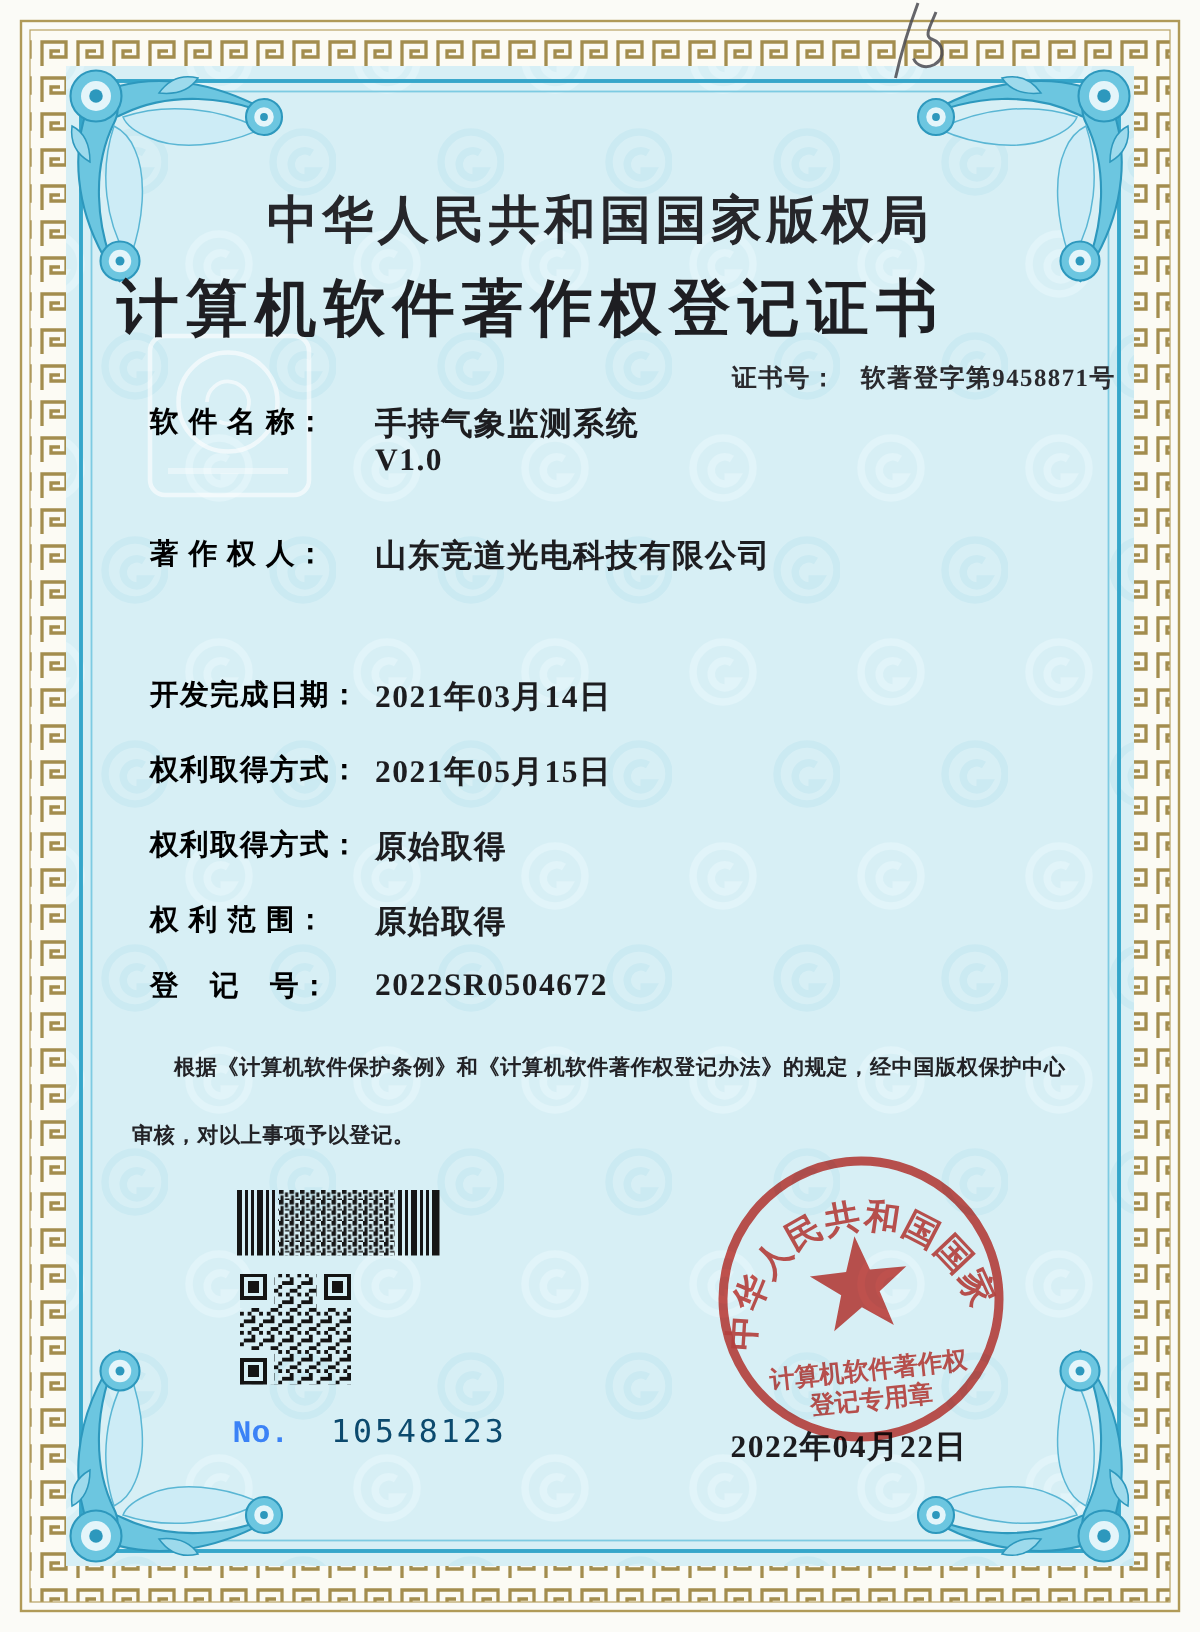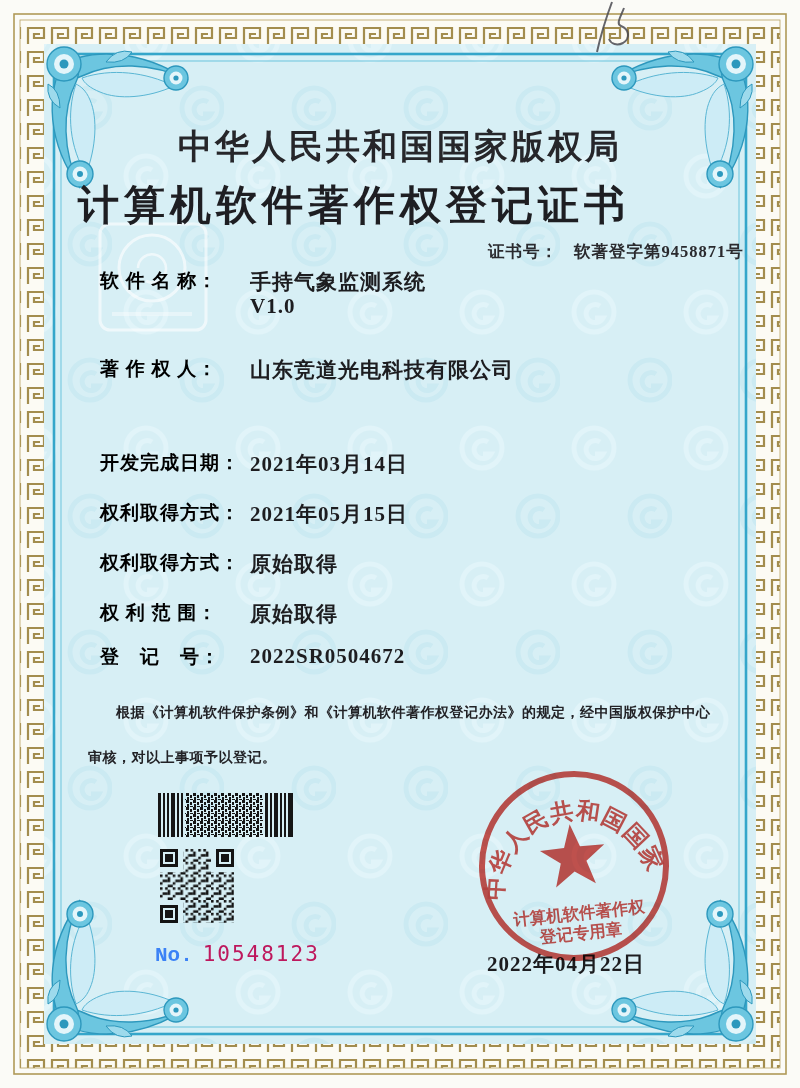--- a/index.html
+++ b/index.html
@@ -19,7 +19,7 @@
              line-height:45px;text-indent:2em;letter-spacing:0.5px;z-index:4;}
   #serial{top:942px;left:136px;z-index:4;font-size:21px;}
   #serial .no{font-family:Liberation Mono, monospace;font-weight:bold;color:#3b82f6;margin-left:19px;}
-  #serial .num{font-family:"DejaVu Sans Mono",monospace;color:#be185d;letter-spacing:2px;margin-left:4px;}
+  #serial .num{font-family:"DejaVu Sans Mono",monospace;color:#0c4a6e;letter-spacing:2px;margin-left:22px;}
   #issue-date{top:950px;left:487px;font-size:21px;font-weight:bold;color:#1c1c1f;letter-spacing:1px;z-index:7;}
   #seal-wrap{top:766px;left:474px;width:200px;height:200px;z-index:8;transform:rotate(-6deg);
              mix-blend-mode:multiply;opacity:0.95;}

